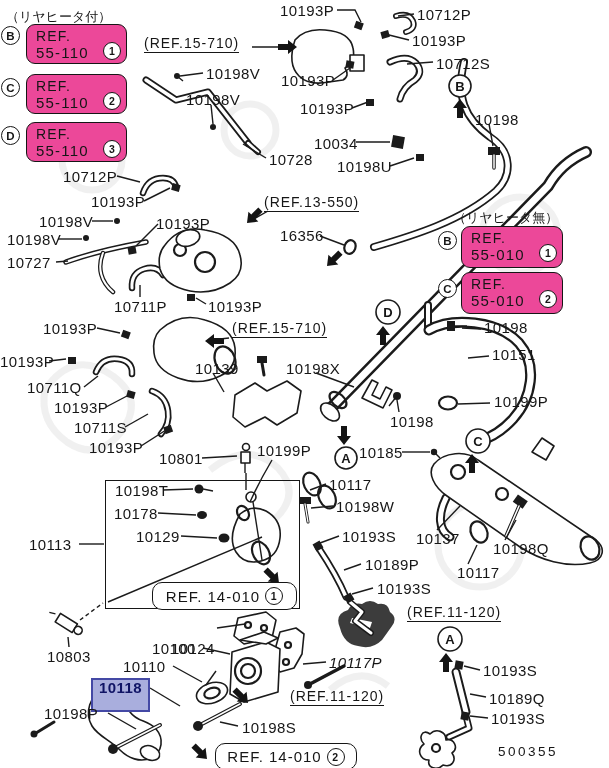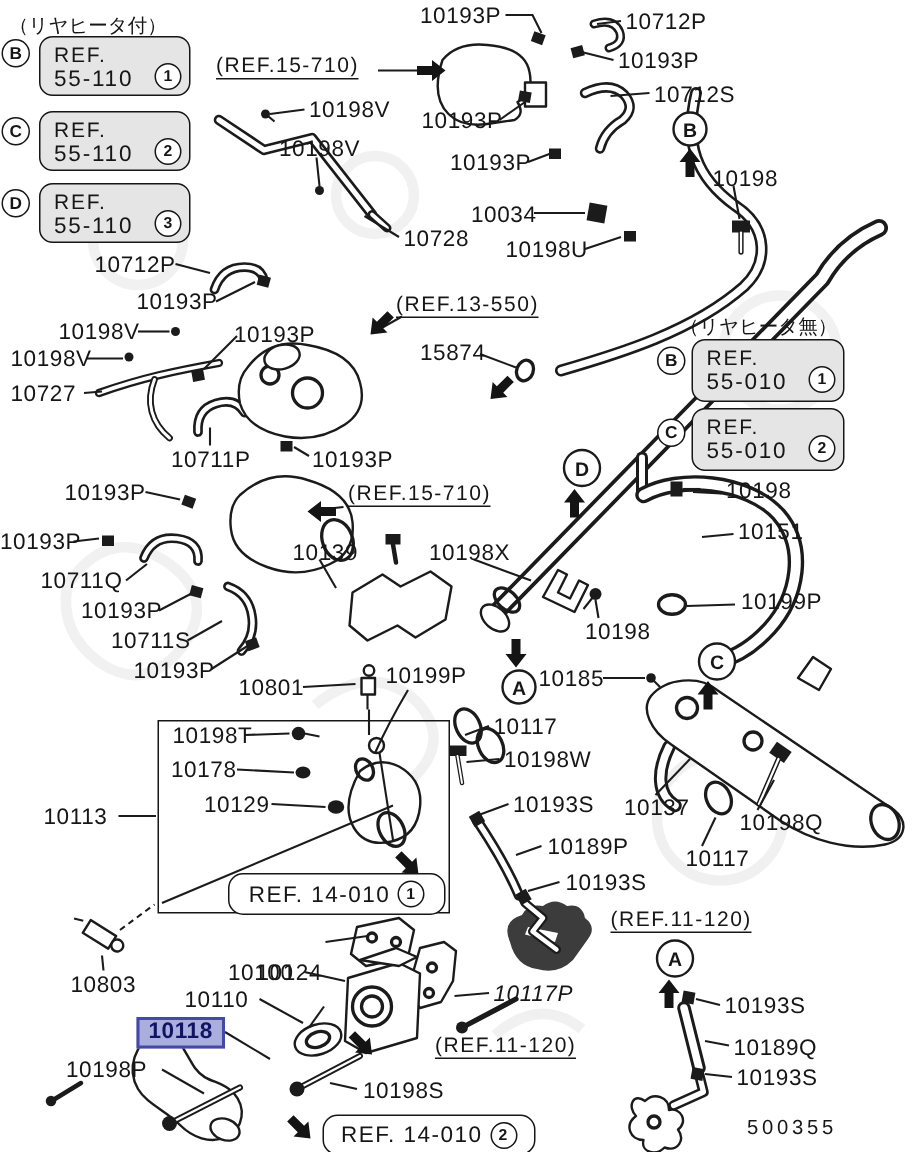--- a/index.html
+++ b/index.html
@@ -26,7 +26,7 @@
   .circ{position:absolute;width:17px;height:17px;border:1.6px solid #161616;border-radius:50%;
         font-size:11.5px;font-weight:bold;display:flex;align-items:center;justify-content:center;background:#fff;}
   
-  .refbox{position:absolute;border:1.7px solid #161616;border-radius:9px;background:#e5e5e5;}
+  .refbox{position:absolute;border:1.7px solid #161616;border-radius:9px;background:#ec4899;}
   .refbox .l1{position:absolute;left:9px;top:3px;font-size:14px;letter-spacing:1.2px;}
   .refbox .l2{position:absolute;left:9px;top:19px;font-size:15px;letter-spacing:1.2px;}
   .refbox .num{left:auto;right:5px;top:17px;width:16px;height:16px;font-size:10.5px;border-width:1.5px;}

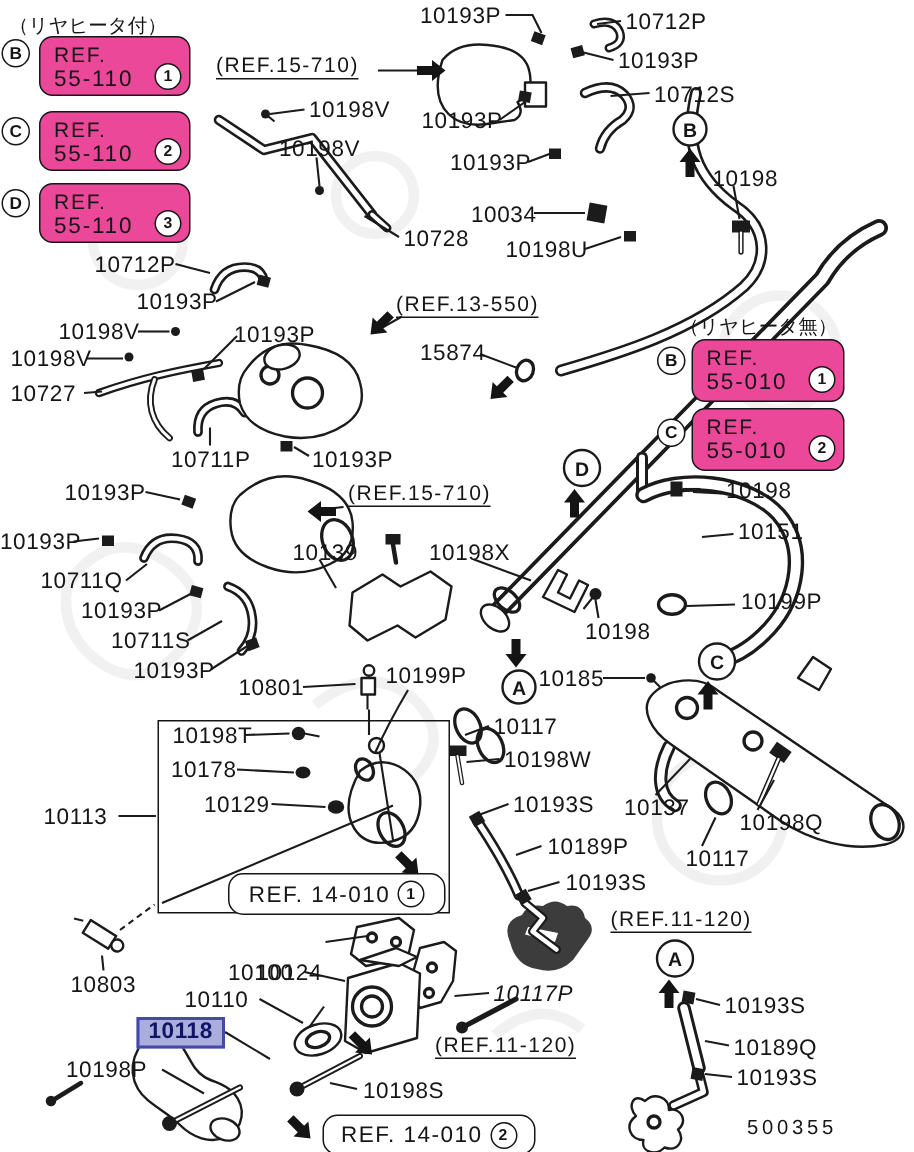--- a/index.html
+++ b/index.html
@@ -396,7 +396,7 @@
       <div class="lbl ref u" style="left: 264px; top: 195px;">(REF.13-550)</div>
       <div class="lbl" style="left: 39px; top: 214px;">10198V</div>
       <div class="lbl" style="left: 156px; top: 216px;">10193P</div>
-      <div class="lbl" style="left: 280px; top: 228px;">15874</div>
+      <div class="lbl" style="left: 280px; top: 228px;">16356</div>
       <div class="lbl" style="left: 7px; top: 232px;">10198V</div>
       <div class="lbl" style="left: 7px; top: 255px;">10727</div>
       <div class="lbl" style="left: 114px; top: 299px;">10711P</div>

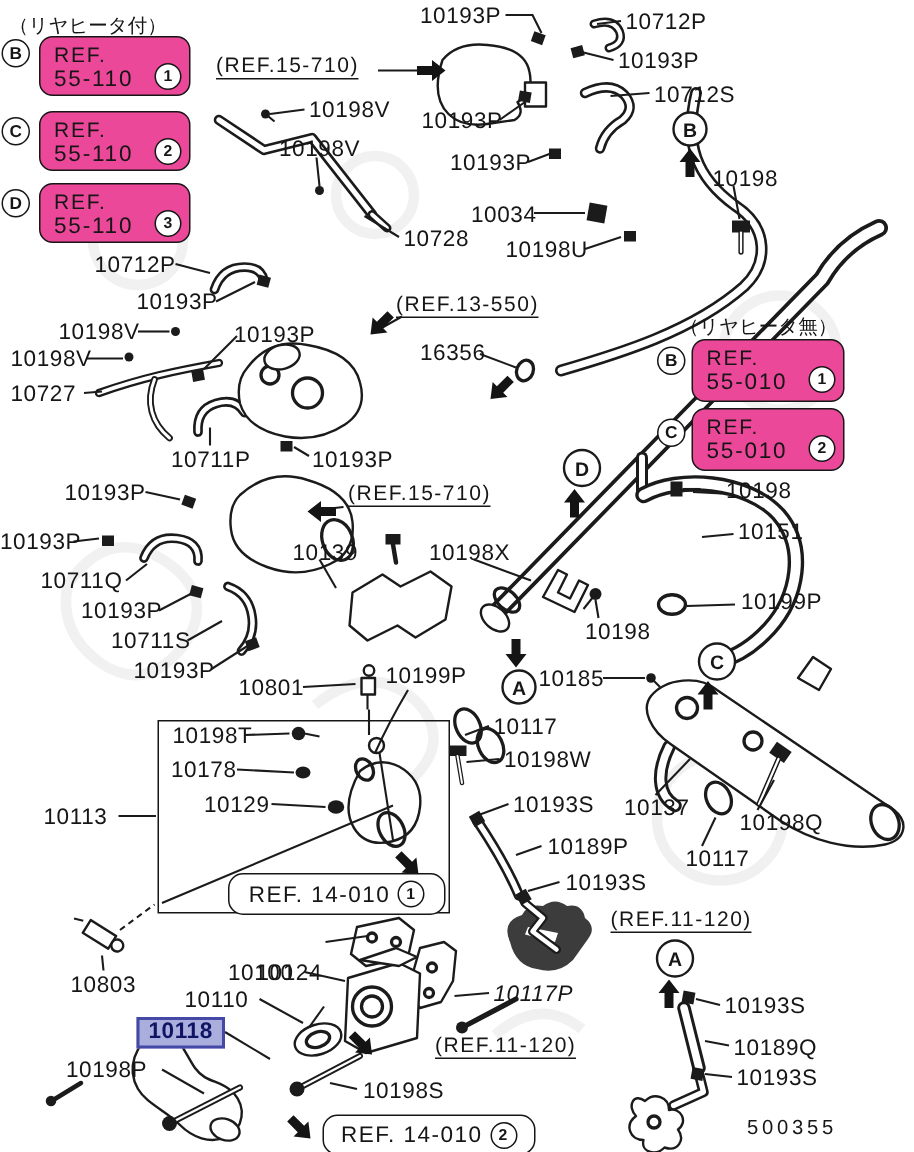--- a/index.html
+++ b/index.html
@@ -21,7 +21,7 @@
   .lbl.u{border-bottom:1.6px solid #161616;padding-bottom:2px;}
   .lbl.code{font-size:13.5px;letter-spacing:2.5px;}
   .lbl.hl{background:var(--hl-fill,#a9aedd);border:2px solid var(--hl-border,#4449a5);
-          color:var(--hl-text,#101465);padding:0 6px 2px 6px;font-weight:bold;}
+          color:var(--hl-text,#101465);padding:0 6px 15px 6px;font-weight:bold;}
   
   .circ{position:absolute;width:17px;height:17px;border:1.6px solid #161616;border-radius:50%;
         font-size:11.5px;font-weight:bold;display:flex;align-items:center;justify-content:center;background:#fff;}

